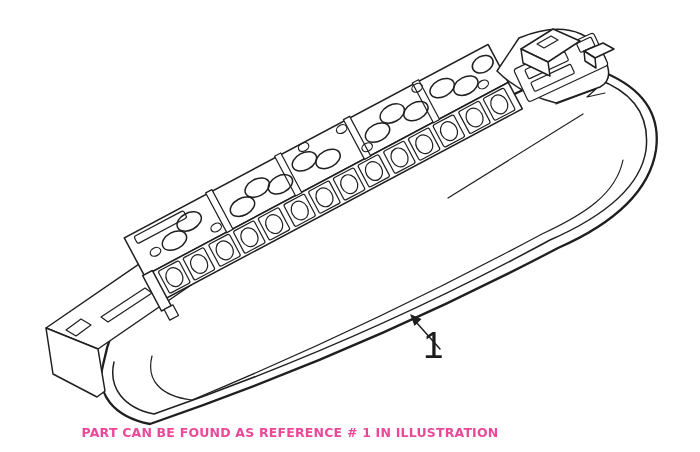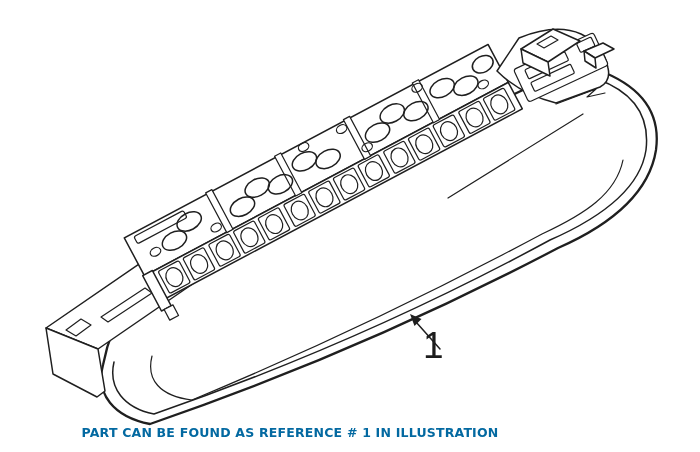--- a/index.html
+++ b/index.html
@@ -19,7 +19,7 @@
     text-align:center;
     font-family:"DejaVu Sans","Liberation Sans",sans-serif;
     font-weight:700;font-size:12.5px;letter-spacing:.2px;
-    color:#0369a1;white-space:nowrap;
+    color:#ec4899;white-space:nowrap;
   }
   
   .ln{fill:none;stroke:#1f1f1f;stroke-width:1.5;stroke-linecap:round;stroke-linejoin:round;}

